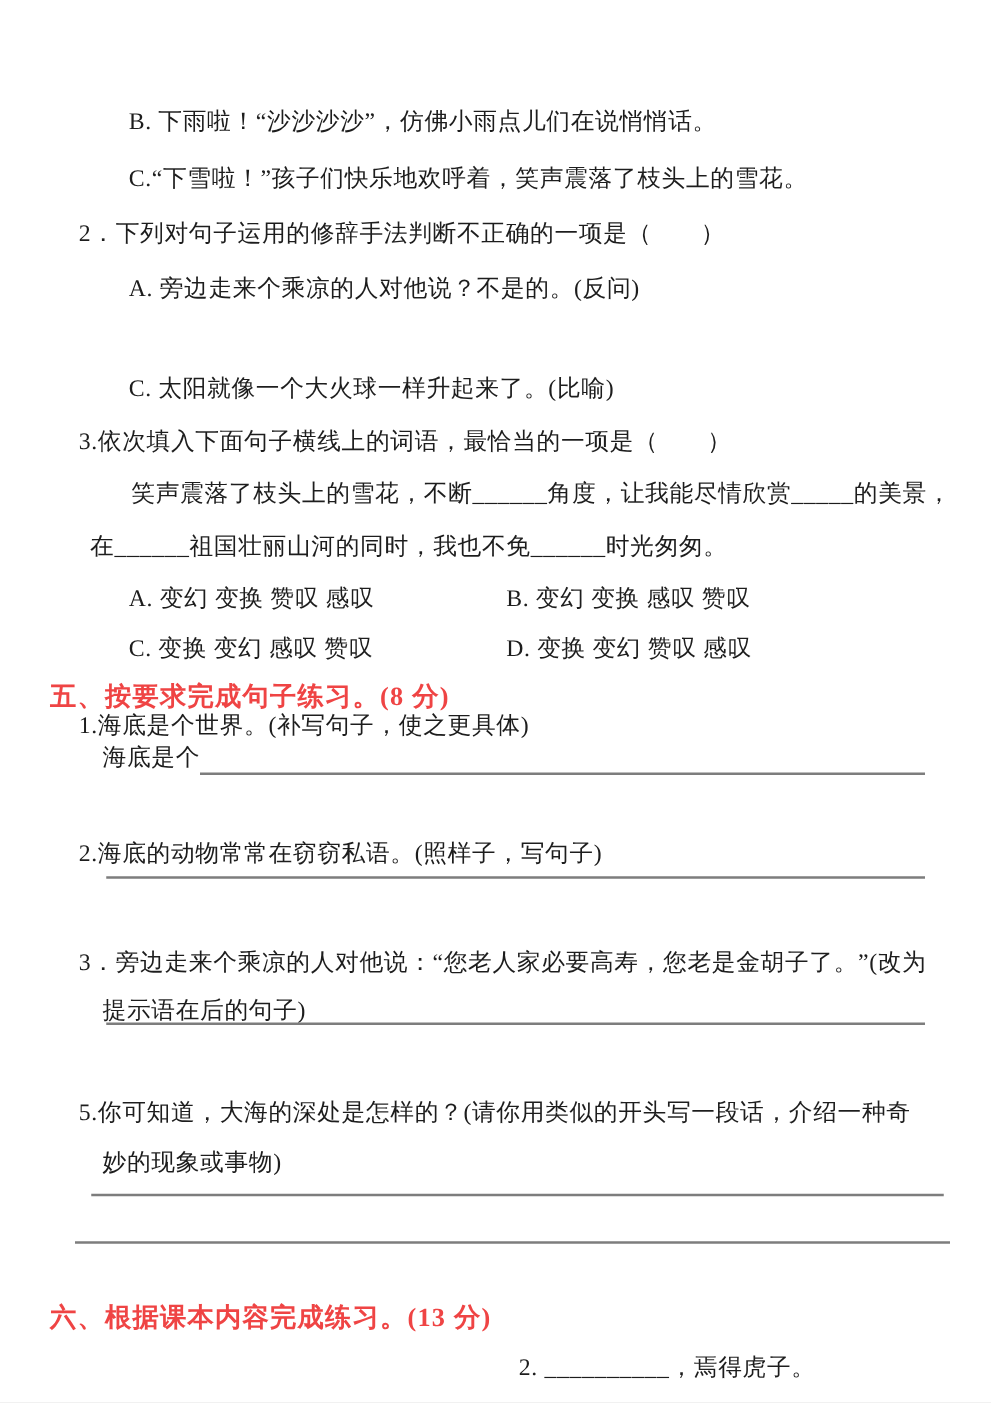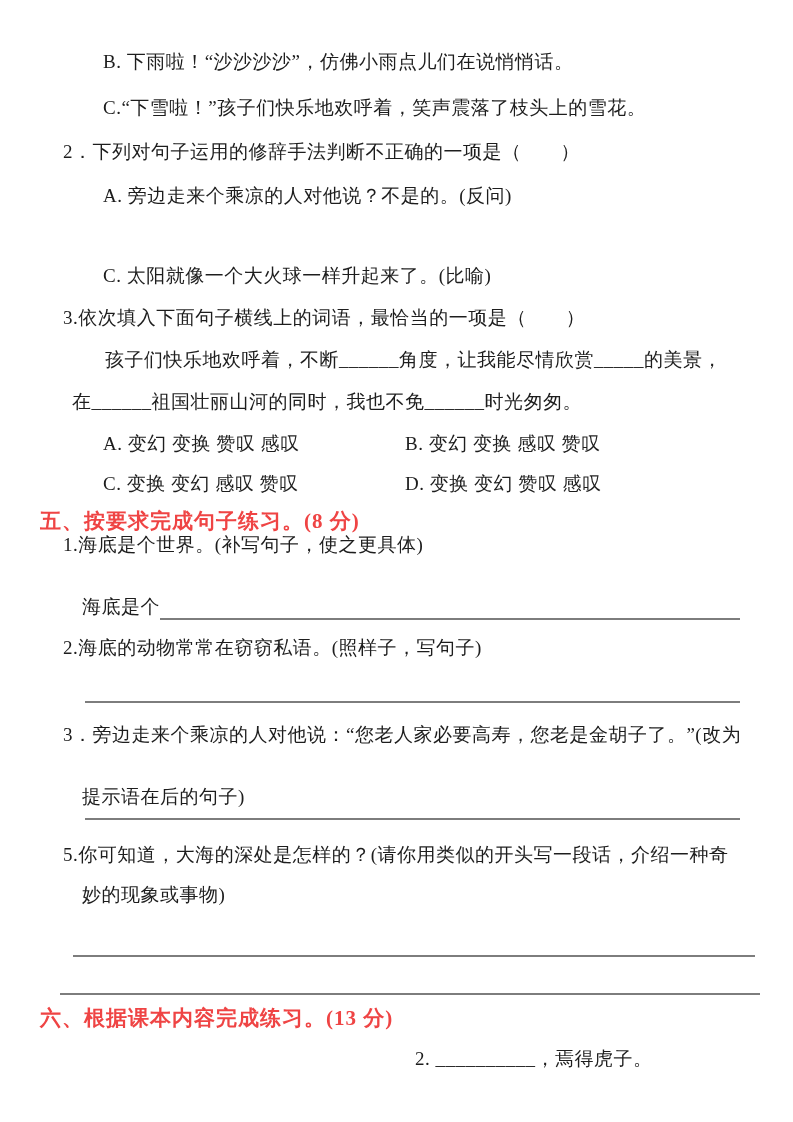--- a/index.html
+++ b/index.html
@@ -19,6 +19,7 @@
     line-height: 26px;
     white-space: nowrap;
     letter-spacing: 0.5px;
+    margin-top: 36px;
   }
   .heading {
     font-weight: 700;

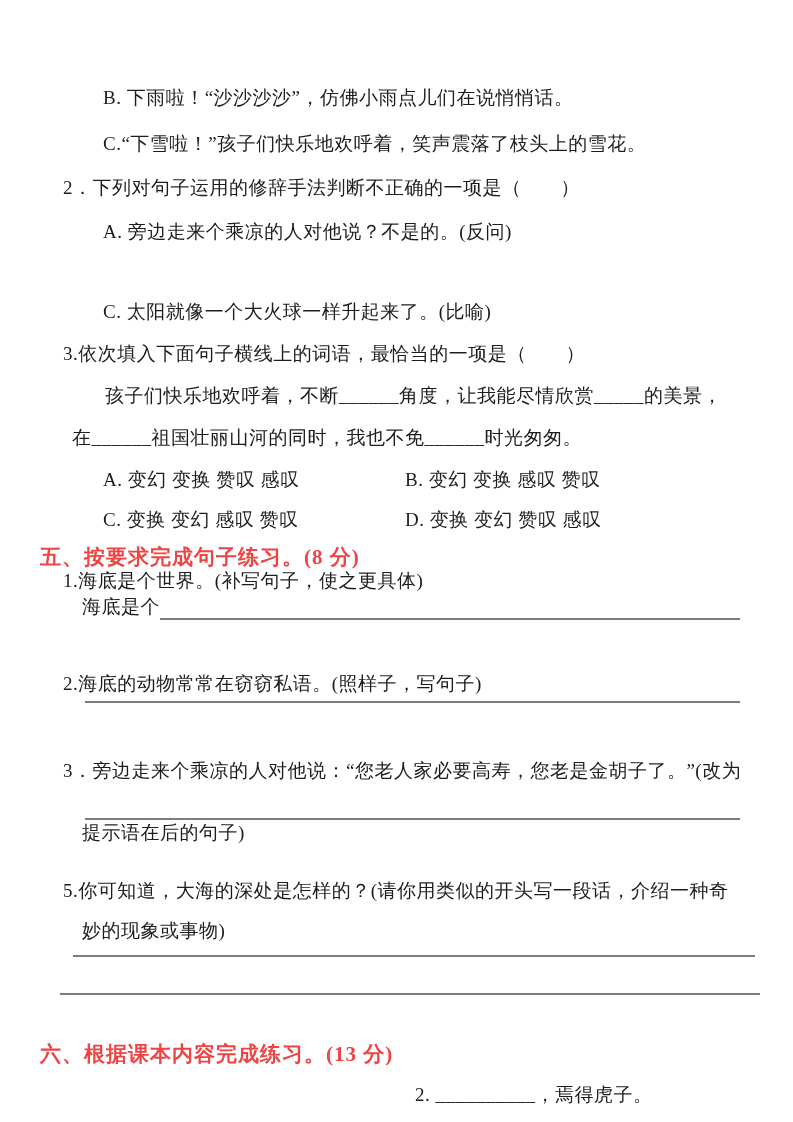--- a/index.html
+++ b/index.html
@@ -89,7 +89,7 @@
   <div class="ln" id="l-q2c">C. 太阳就像一个大火球一样升起来了。(比喻)</div>
 
   <div class="ln" id="l-q3">3.依次填入下面句子横线上的词语，最恰当的一项是（　　）</div>
-  <div class="ln" id="l-q3s1">孩子们快乐地欢呼着，不断______角度，让我能尽情欣赏_____的美景，</div>
+  <div class="ln" id="l-q3s1">笑声震落了枝头上的雪花，不断______角度，让我能尽情欣赏_____的美景，</div>
   <div class="ln" id="l-q3s2">在______祖国壮丽山河的同时，我也不免______时光匆匆。</div>
   <div class="ln" id="l-q3a">A. 变幻 变换 赞叹 感叹</div>
   <div class="ln" id="l-q3b">B. 变幻 变换 感叹 赞叹</div>

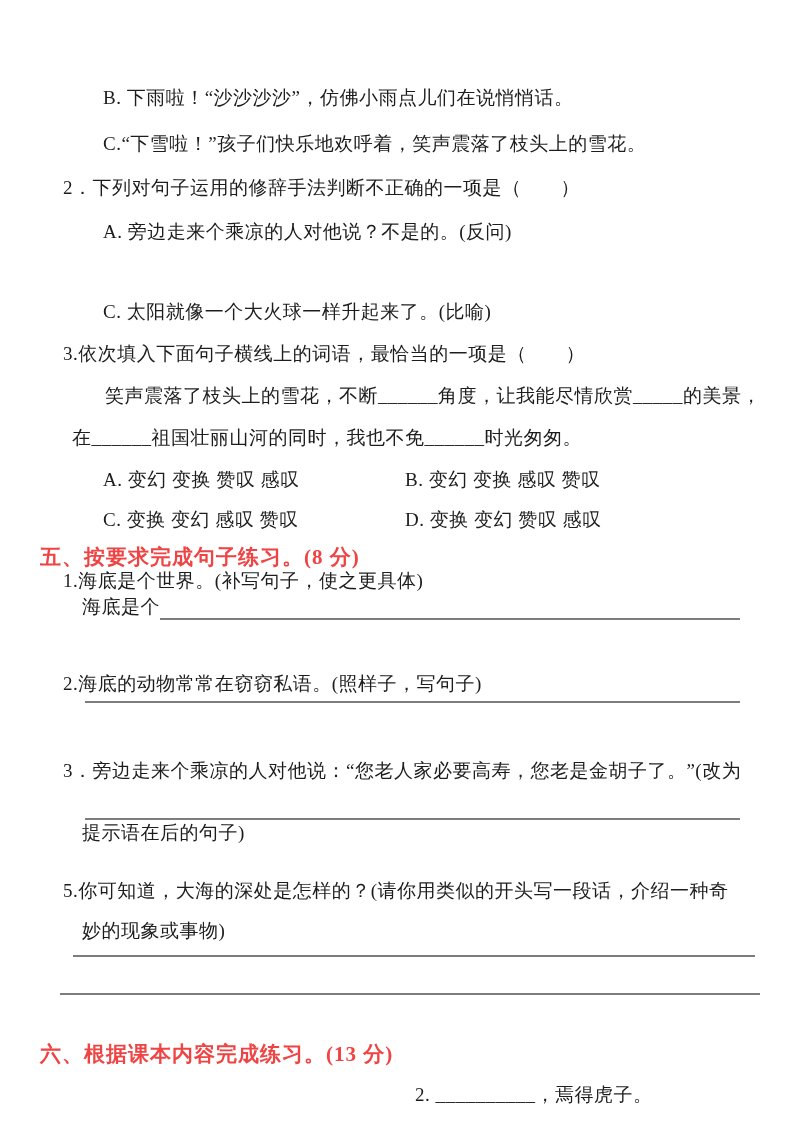--- a/index.html
+++ b/index.html
@@ -66,7 +66,7 @@
   #l-s5q2  { top: 635px; left: 63px;  }
   #rule-1  { top: 701px; left: 85px;  width: 655px; }
   #l-s5q3a { top: 722px; left: 63px;  }
-  #l-s5q3b { top: 784px; left: 82px; text-align: center;  }
+  #l-s5q3b { top: 760px; left: 82px; text-align: center;  }
   #rule-2  { top: 818px; left: 85px;  width: 655px; }
   #l-s5q4a { top: 842px; left: 63px;  }
   #l-s5q4b { top: 882px; left: 82px;  }

